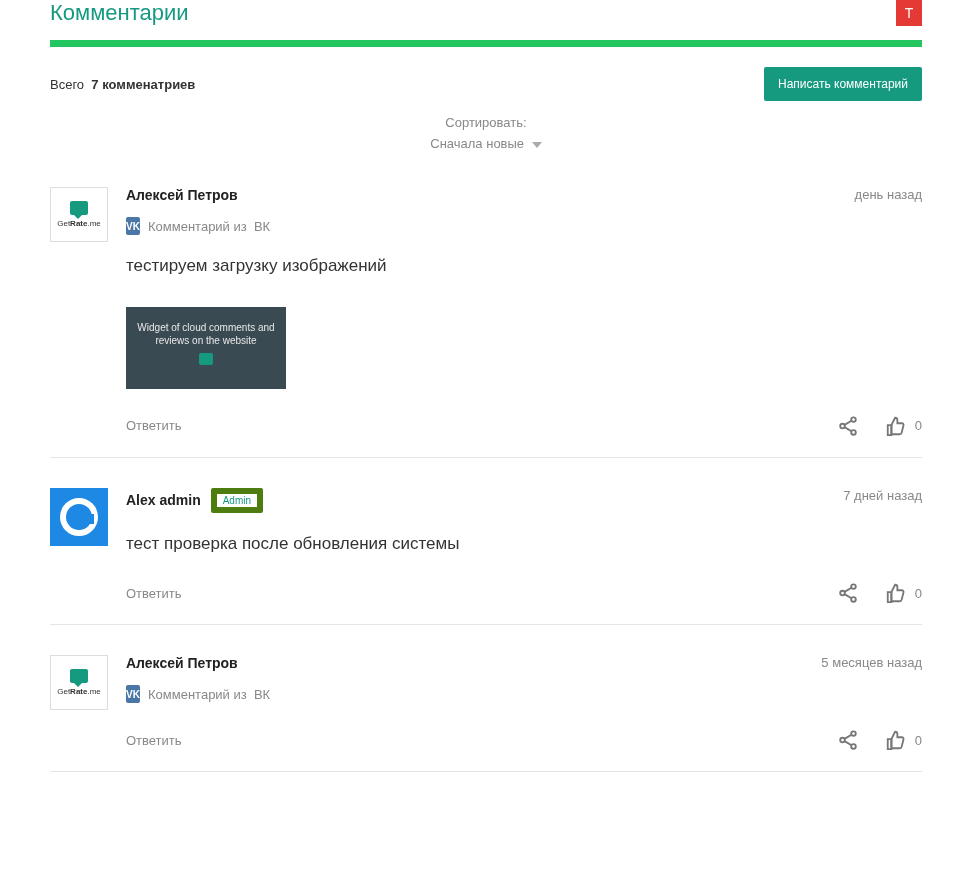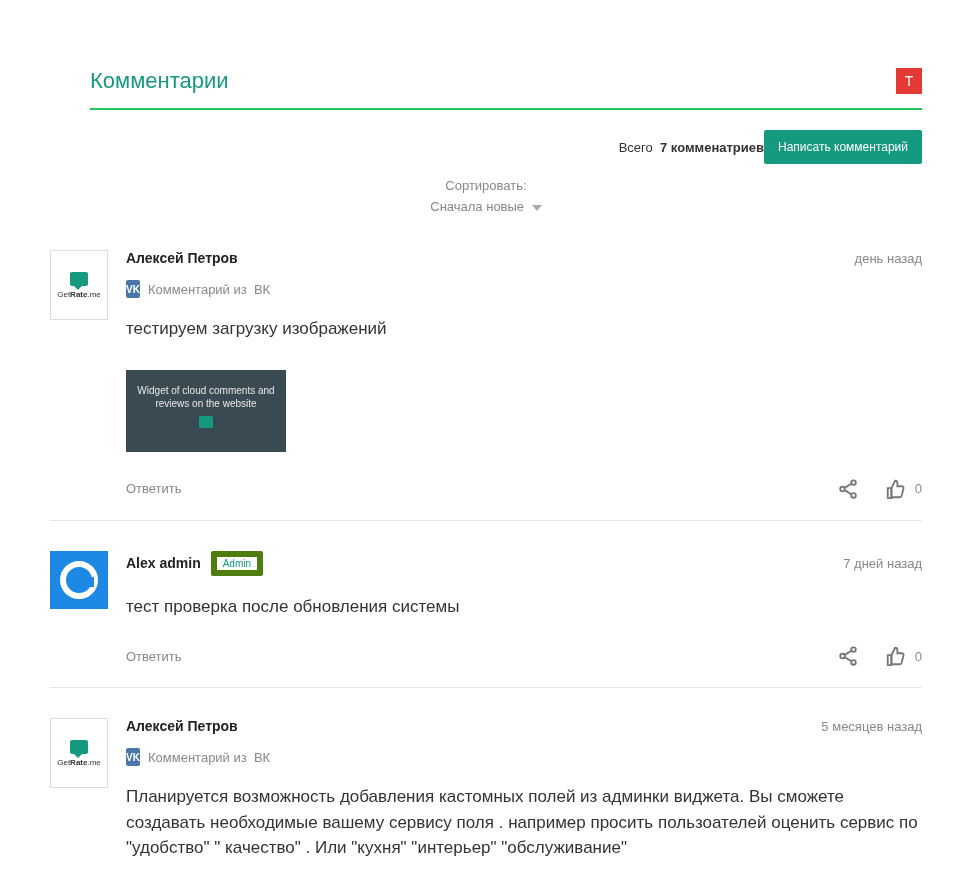--- a/index.html
+++ b/index.html
@@ -15,10 +15,8 @@
     display: flex;
     justify-content: space-between;
     align-items: center;
-    padding-top: 68px;
     padding-bottom: 14px;
-    border-bottom: 2px solid #22c55e;
-    margin-left: 40px;
+    border-bottom: 7px solid #22c55e;
   }
   .title {
     color: #159a80;

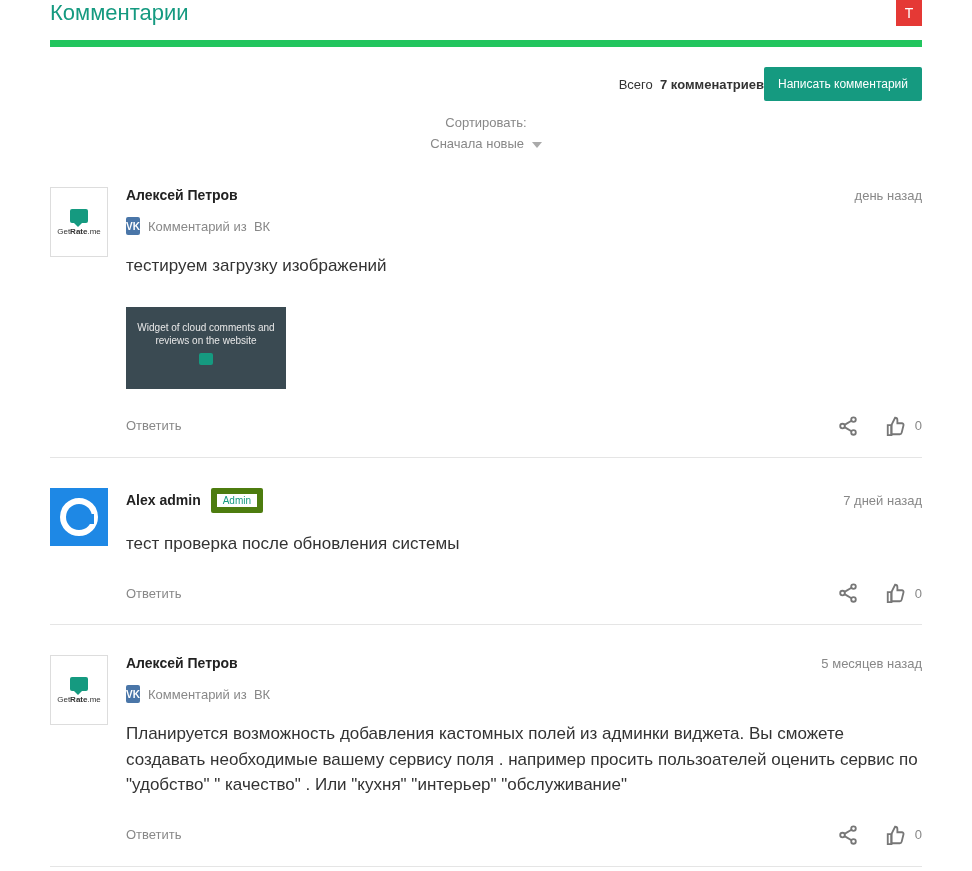--- a/index.html
+++ b/index.html
@@ -36,7 +36,7 @@
   }
   .meta-row {
     display: flex;
-    justify-content: flex-end;
+    justify-content: space-between;
     align-items: center;
     margin-top: 20px;
   }

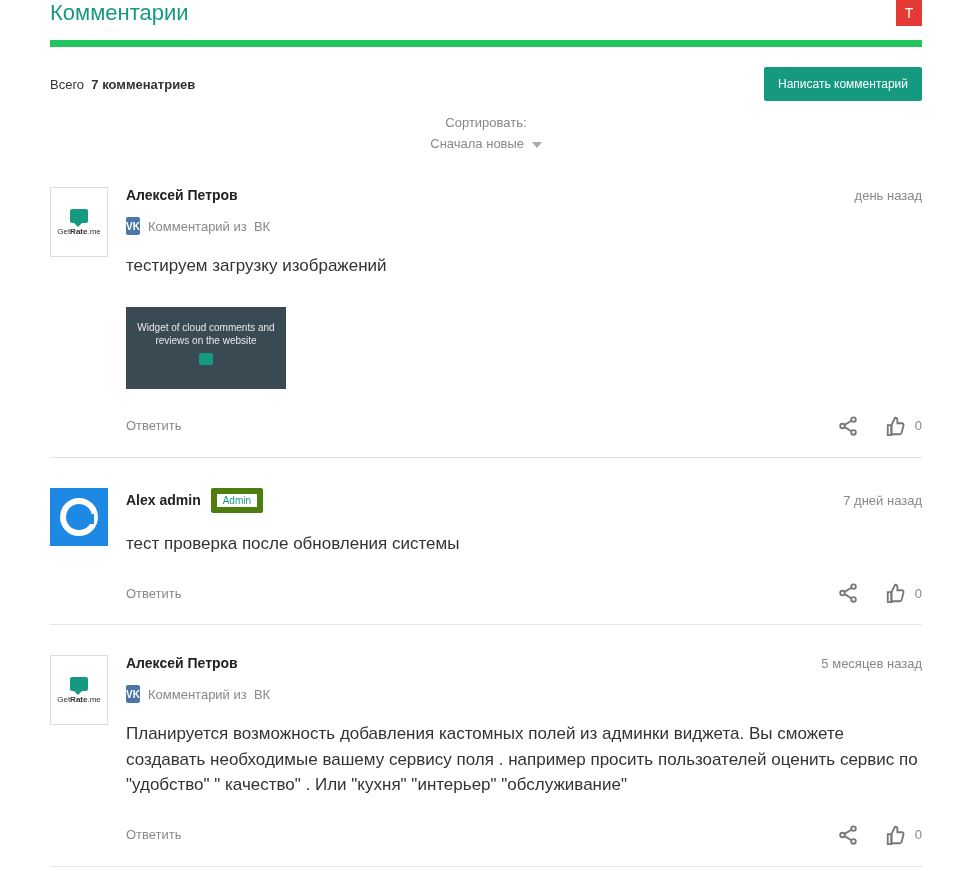--- a/index.html
+++ b/index.html
@@ -138,7 +138,7 @@
   .comment-head {
     display: flex;
     justify-content: space-between;
-    align-items: center;
+    align-items: flex-start;
   }
   .author-line { display: flex; align-items: center; gap: 10px; }
   .author { font-weight: bold; font-size: 14px; color: #222; }

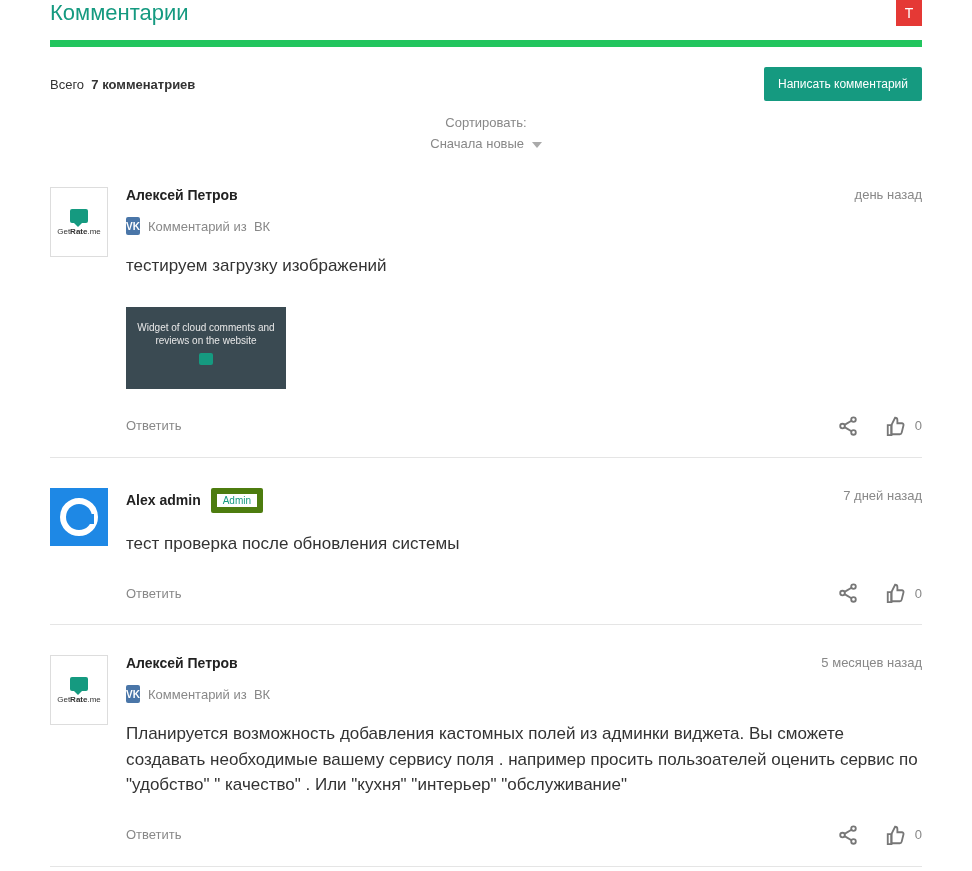--- a/index.html
+++ b/index.html
@@ -81,7 +81,7 @@
   .comment:first-of-type { margin-top: 36px; }
   .avatar {
     width: 58px;
-    height: 70px;
+    height: 55px;
     border: 1px solid #ddd;
     flex-shrink: 0;
     margin-right: 18px;

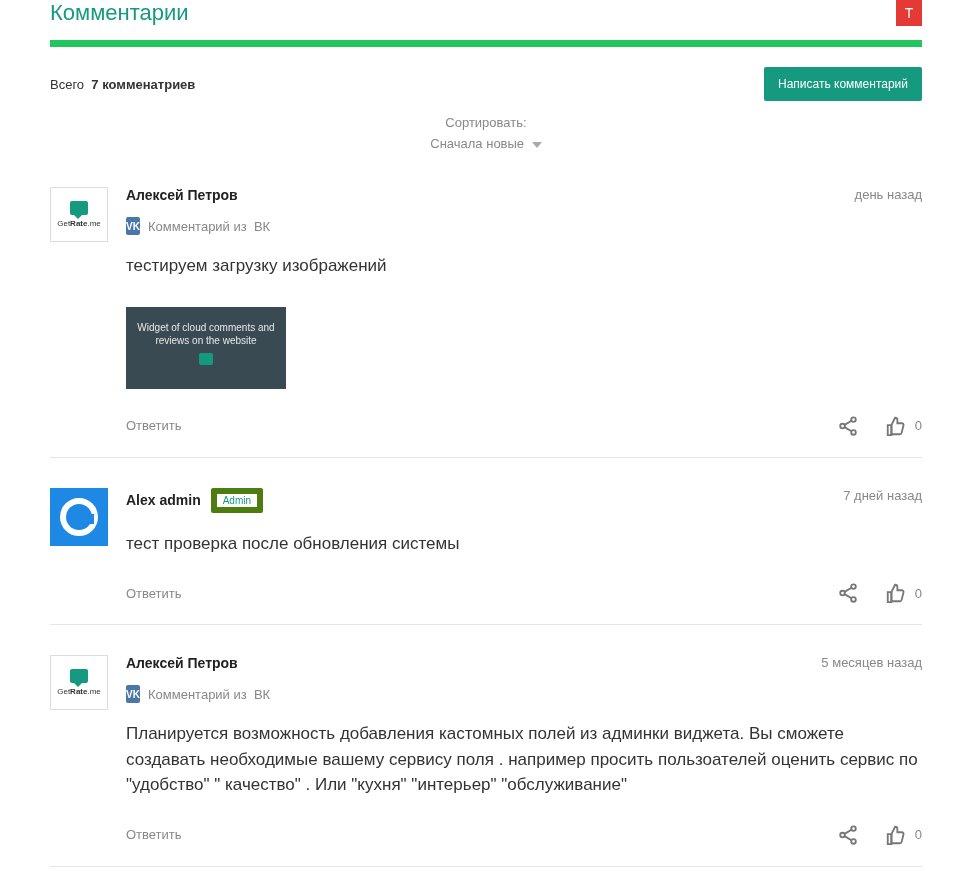--- a/index.html
+++ b/index.html
@@ -348,7 +348,6 @@
           <span class="vk-icon">VK</span>
           <span>Комментарий из&nbsp; ВК</span>
         </div>
-        <div class="comment-text">Планируется возможность добавления кастомных полей из админки виджета. Вы сможете создавать необходимые вашему сервису поля . например просить пользоателей оценить сервис по "удобство" " качество" . Или "кухня" "интерьер" "обслуживание"</div>
         <div class="comment-actions">
           <span class="reply-btn">Ответить</span>
           <div class="right-actions">

